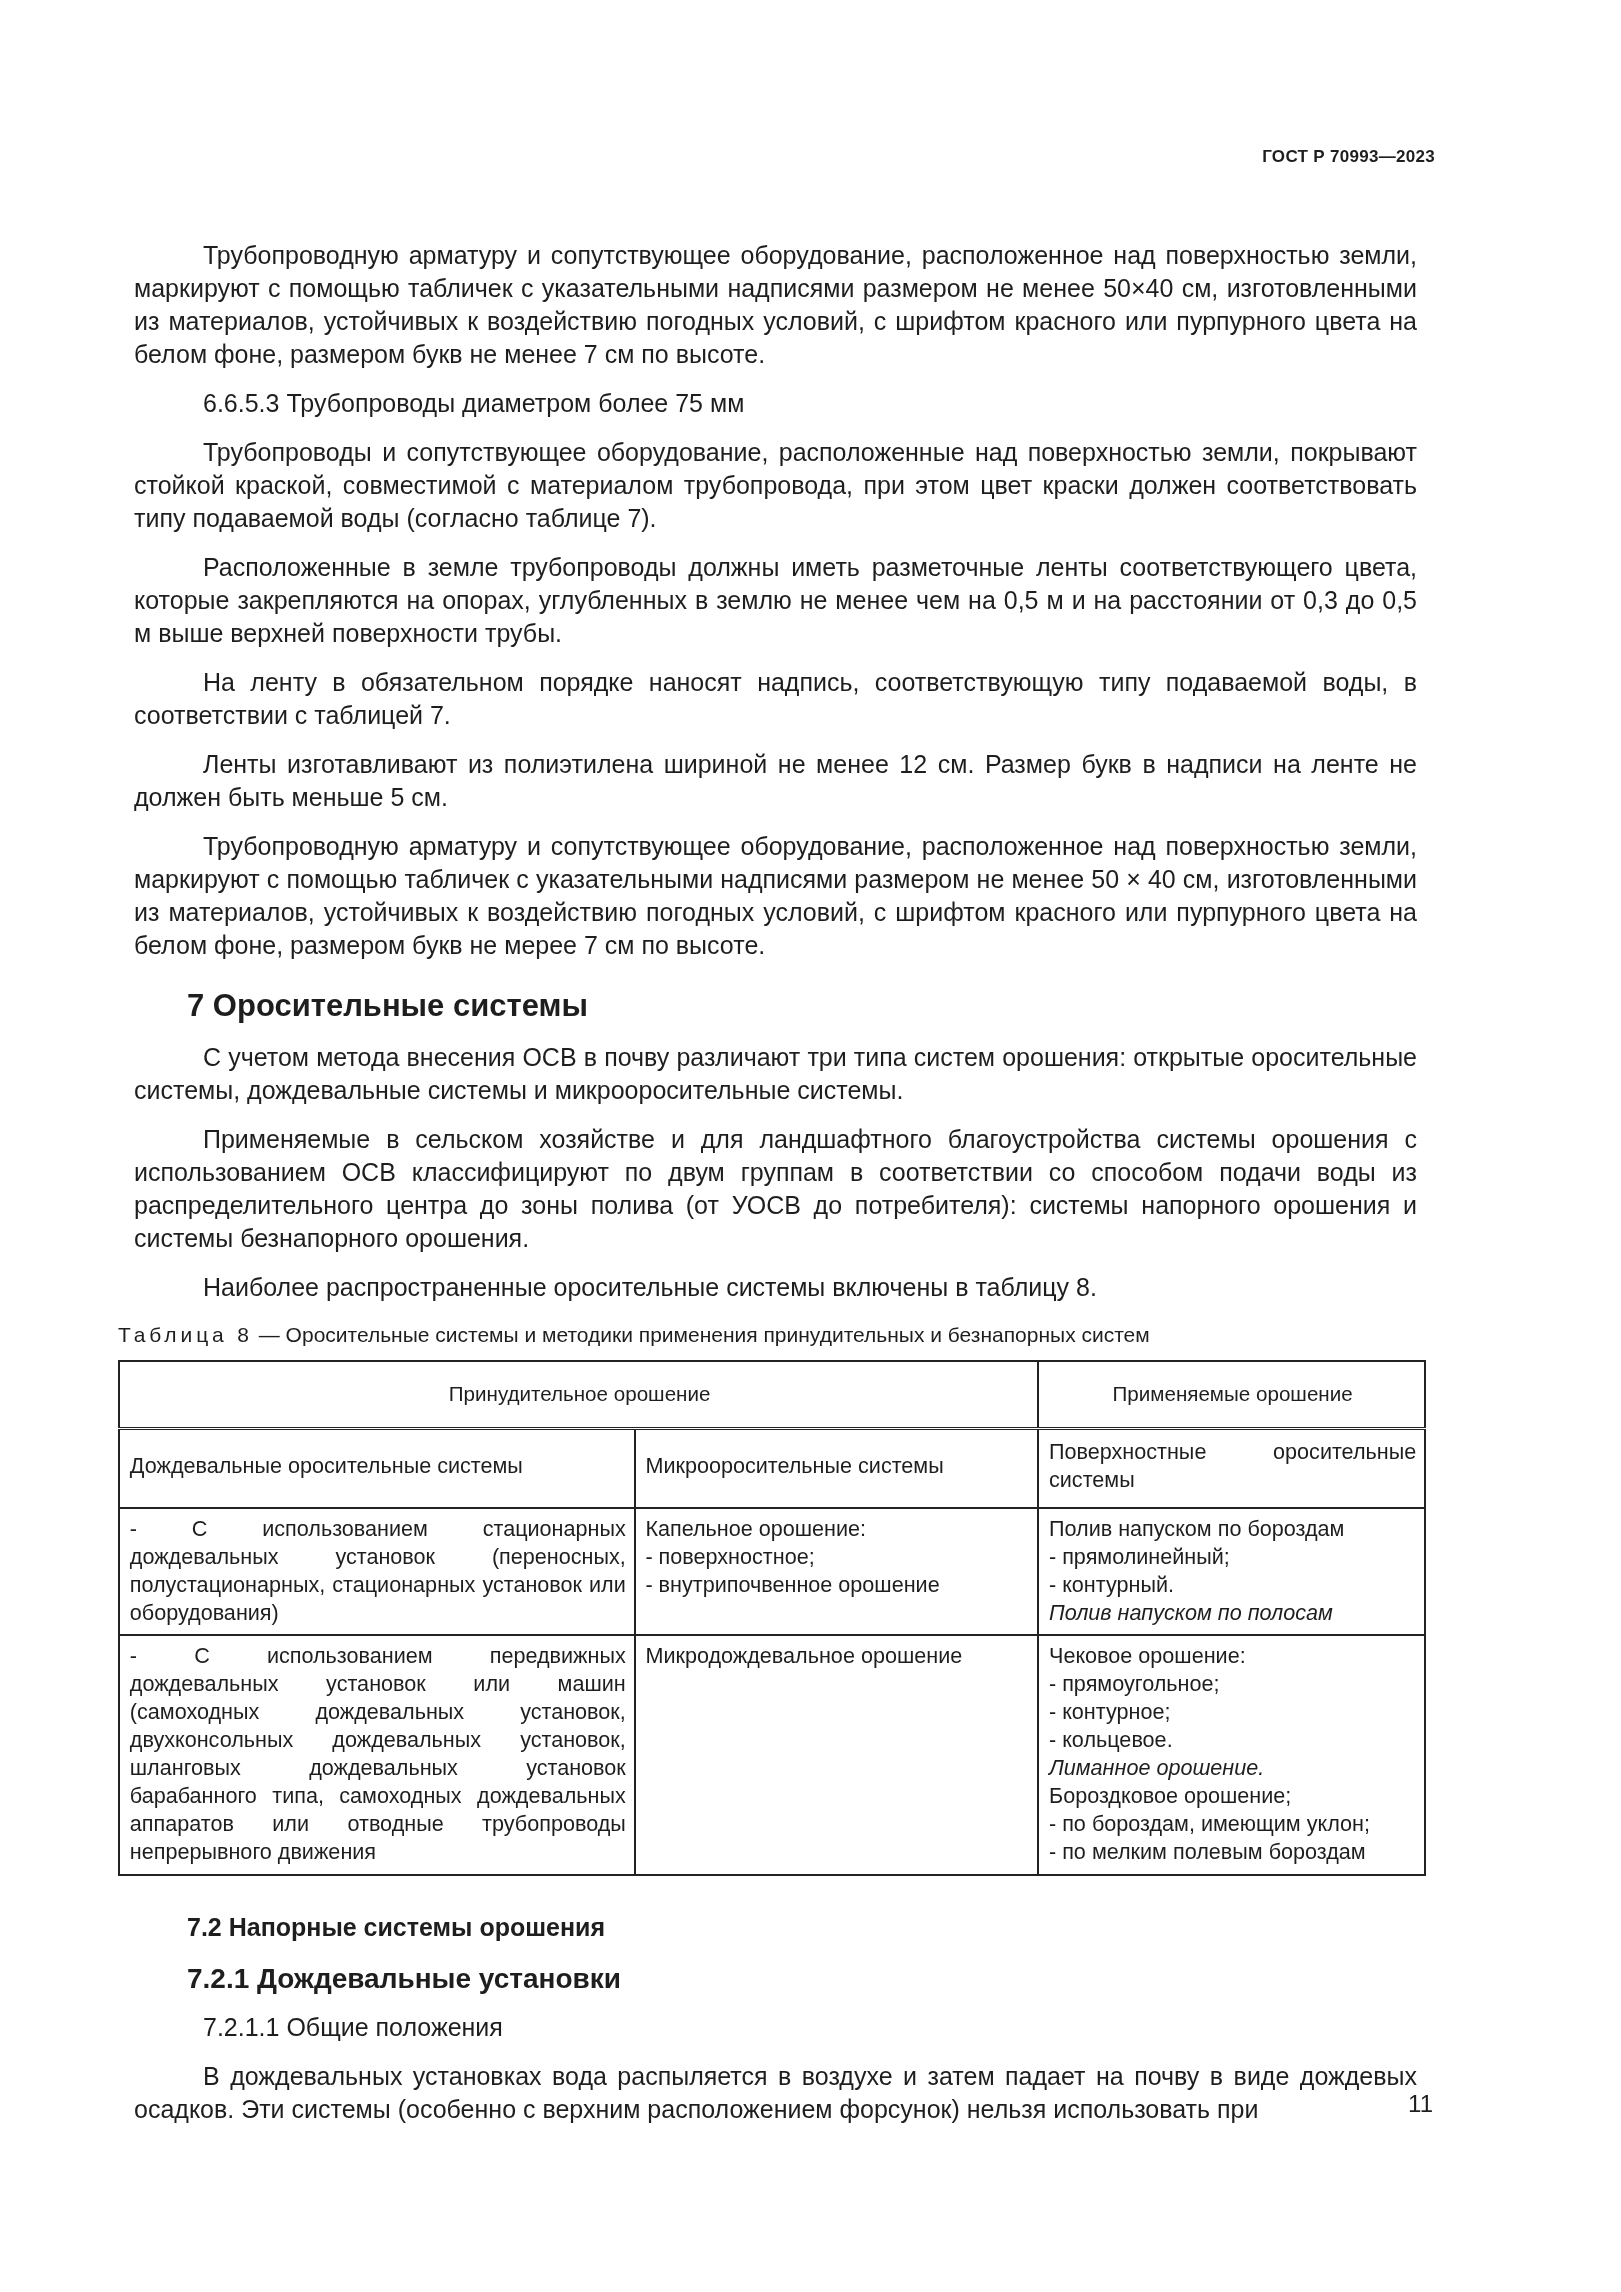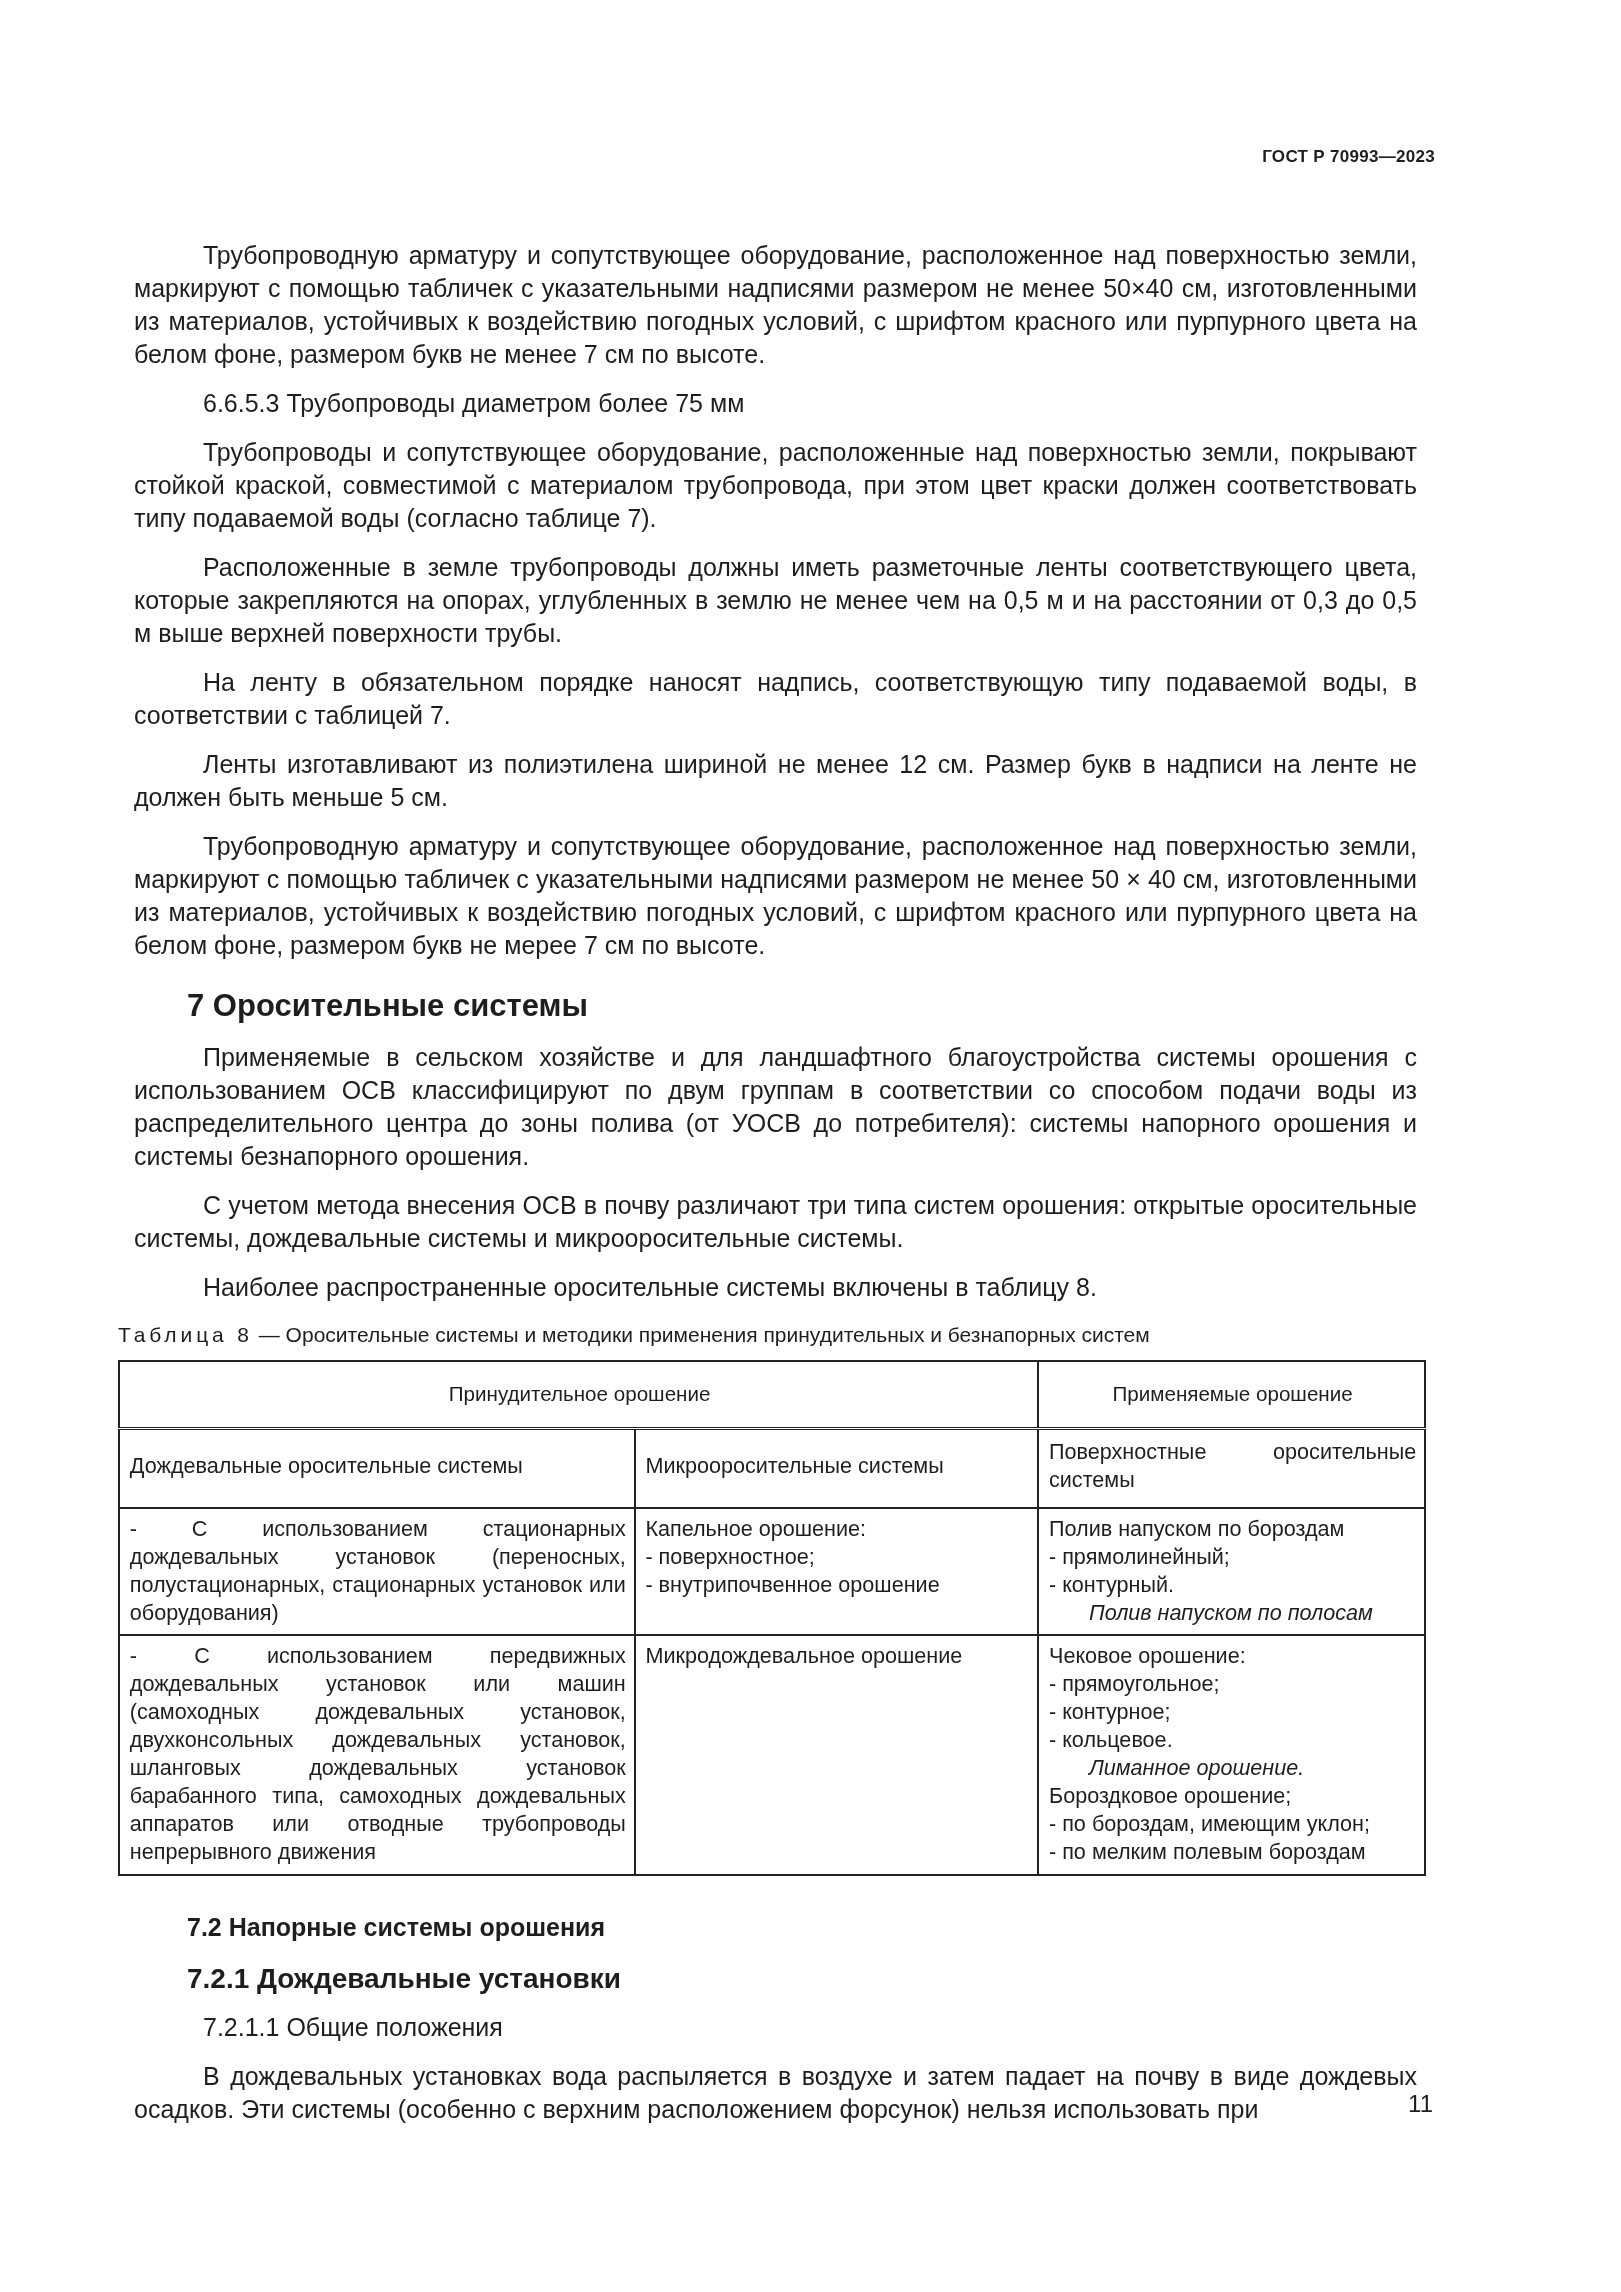--- a/index.html
+++ b/index.html
@@ -39,8 +39,8 @@
   <p>Трубопроводную арматуру и сопутствующее оборудование, расположенное над поверхностью земли, маркируют с помощью табличек с указательными надписями размером не менее 50 × 40 см, изготовленными из материалов, устойчивых к воздействию погодных условий, с шрифтом красного или пурпурного цвета на белом фоне, размером букв не мерее 7 см по высоте.</p>
 
   <h1>7 Оросительные системы</h1>
+  <p>С учетом метода внесения ОСВ в почву различают три типа систем орошения: открытые оросительные системы, дождевальные системы и микрооросительные системы.</p>
   <p>Применяемые в сельском хозяйстве и для ландшафтного благоустройства системы орошения с использованием ОСВ классифицируют по двум группам в соответствии со способом подачи воды из распределительного центра до зоны полива (от УОСВ до потребителя): системы напорного орошения и системы безнапорного орошения.</p>
-  <p>С учетом метода внесения ОСВ в почву различают три типа систем орошения: открытые оросительные системы, дождевальные системы и микрооросительные системы.</p>
   <p>Наиболее распространенные оросительные системы включены в таблицу 8.</p>
 
   <div class="caption">

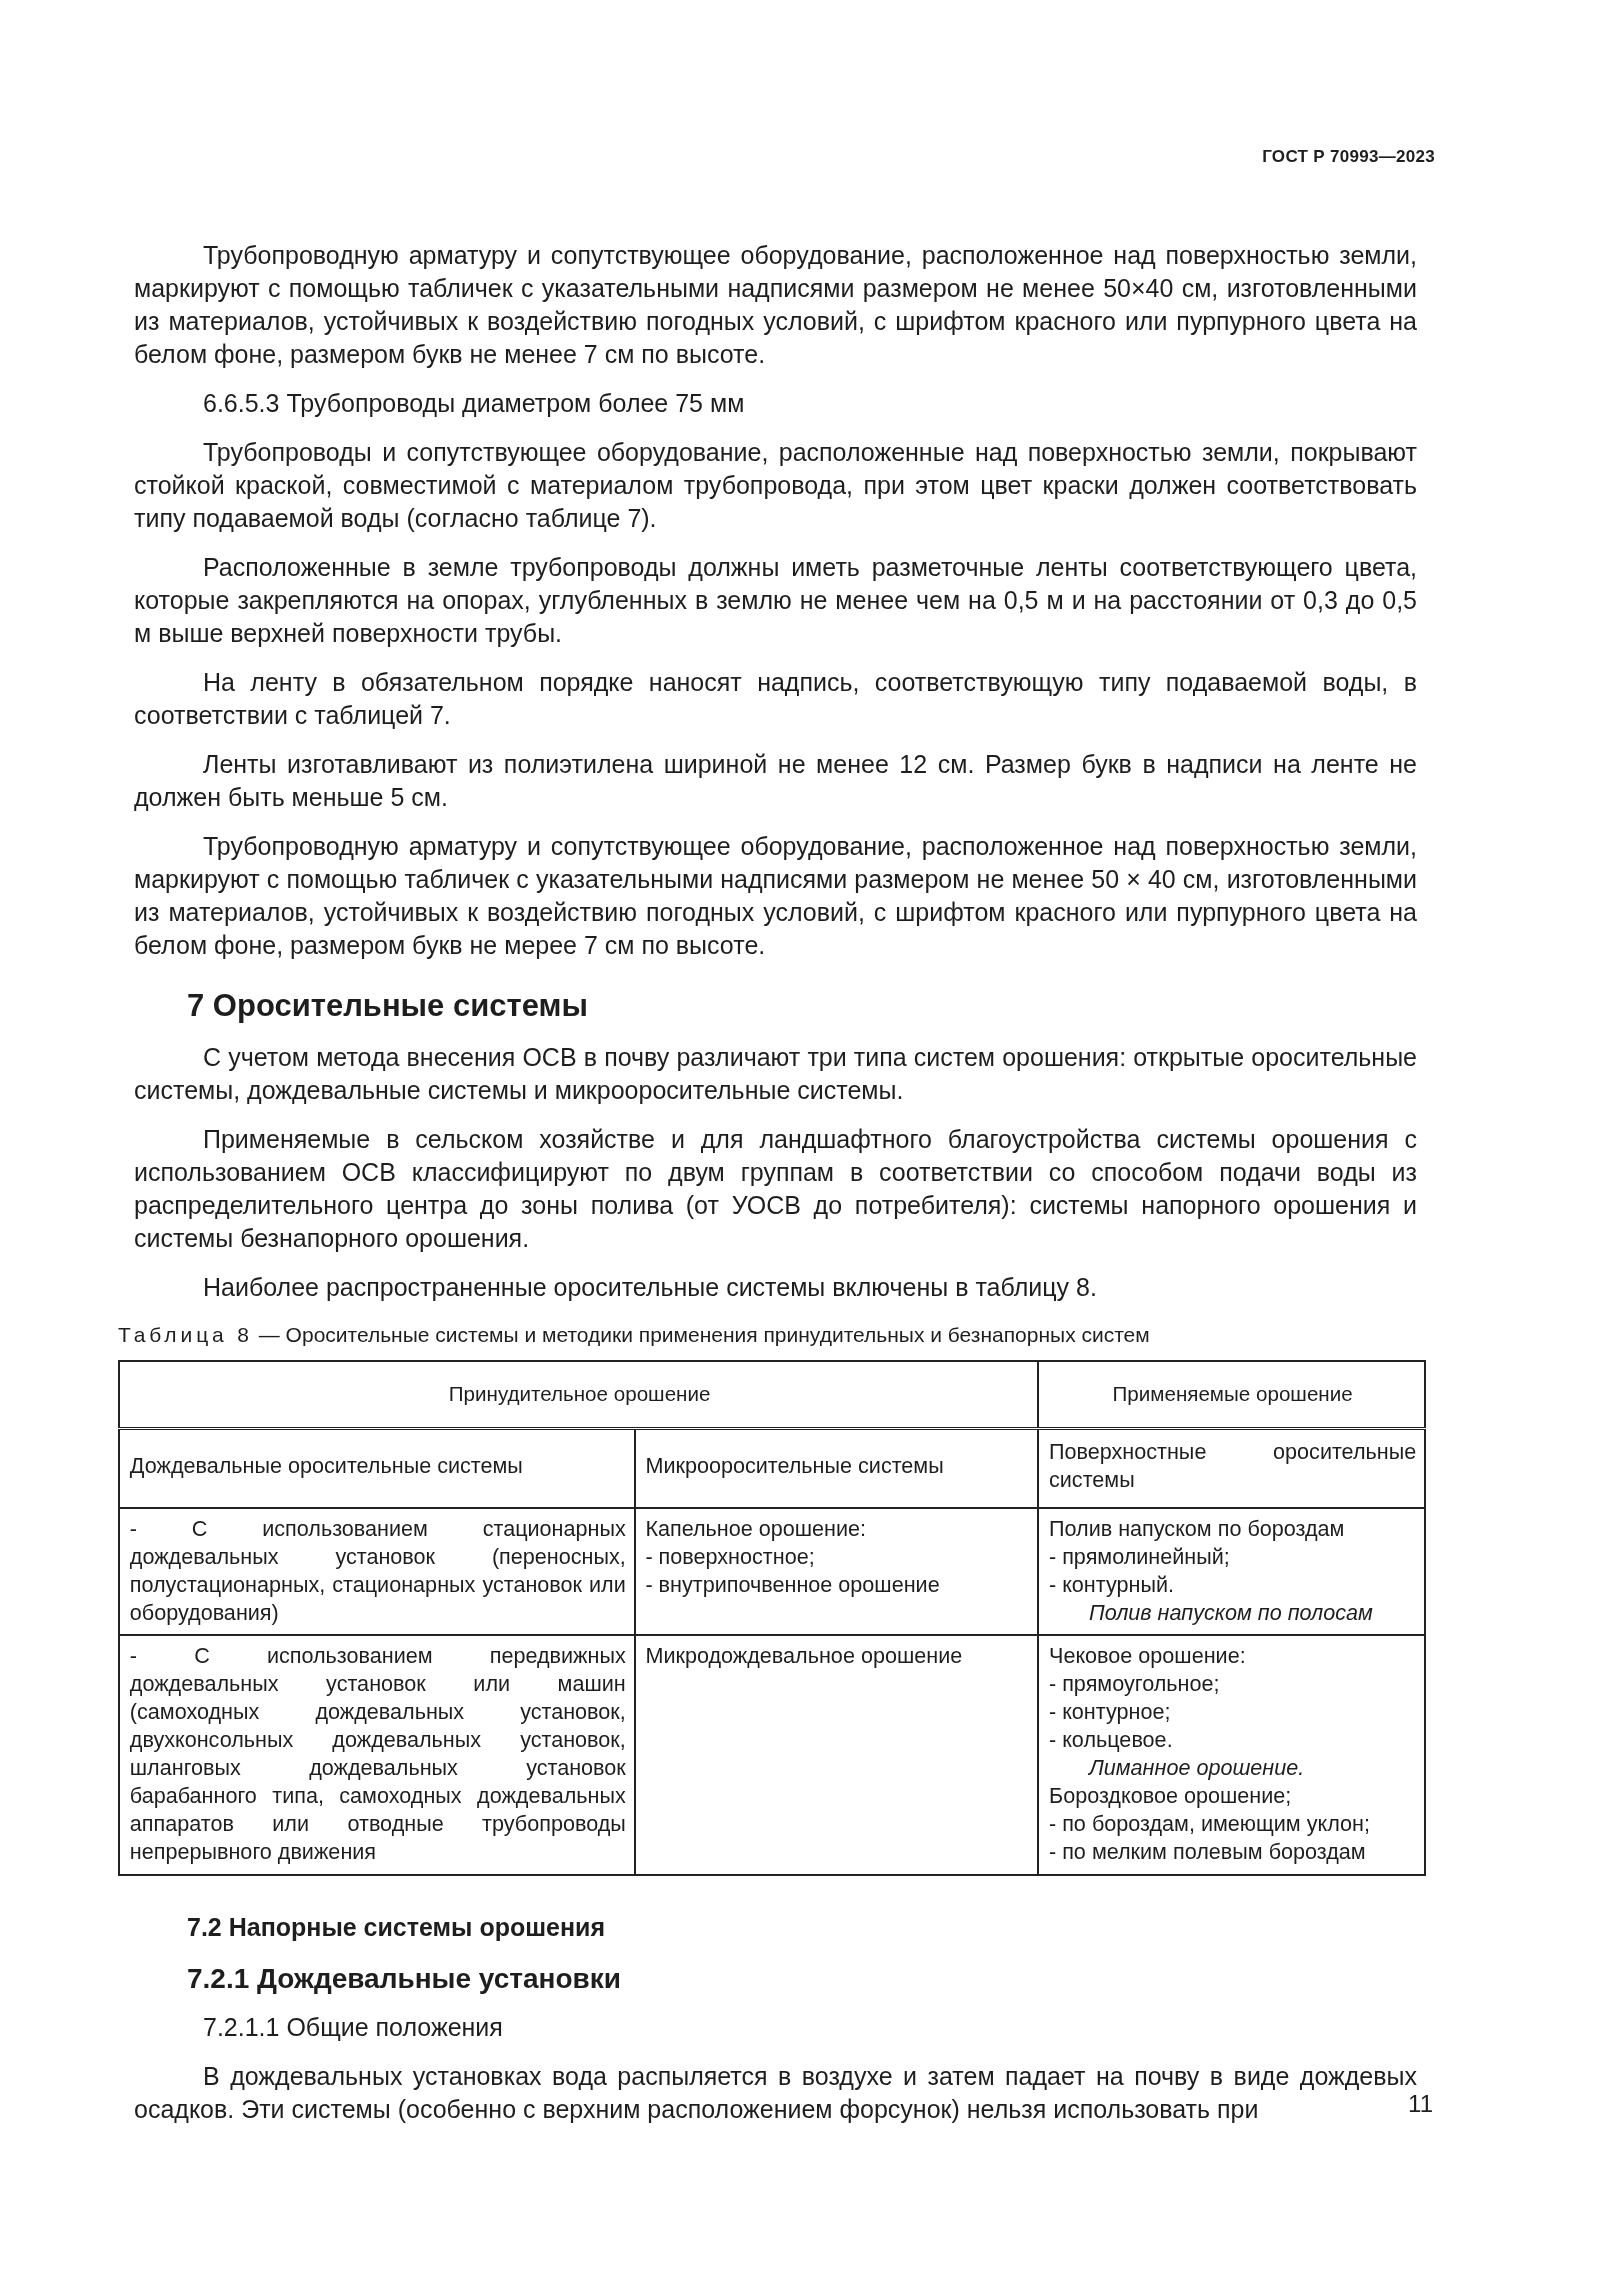--- a/index.html
+++ b/index.html
@@ -20,7 +20,7 @@
   tr.top td { border-bottom:3.9px double #222; }
   td.sub { vertical-align:middle; height:65px; padding-top:3.9px; }
   .c1 { width:496px; } .c2 { width:384px; }
-  .it { font-style:italic;margin-left:40px; }
+  .it { font-style:italic; }
   .line { display:block; text-align:left; }
   .pagenum { position:absolute; right:188px; top:2090px; font-size:24px; }
 </style>

